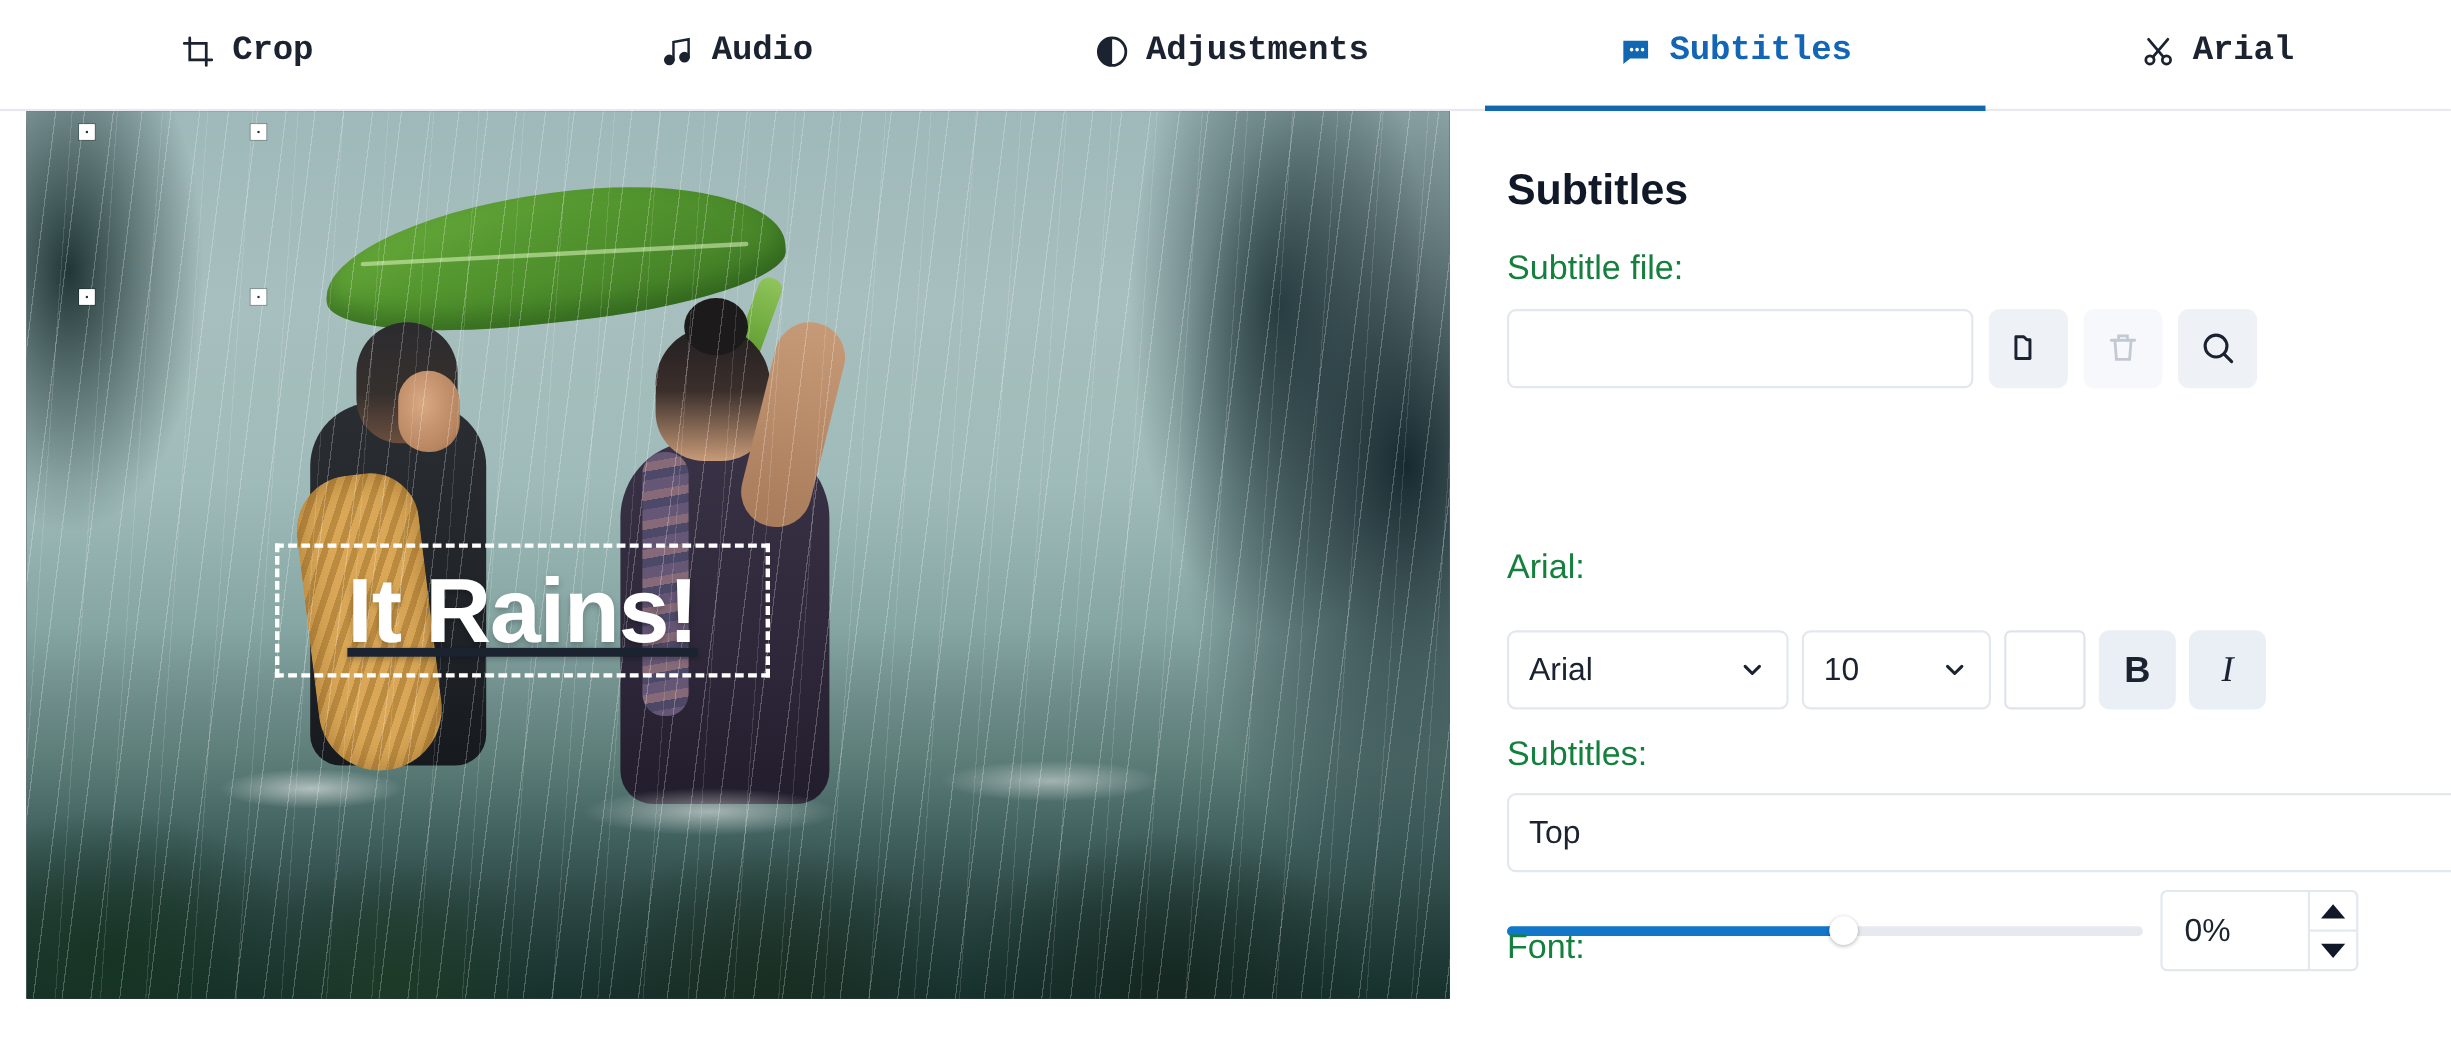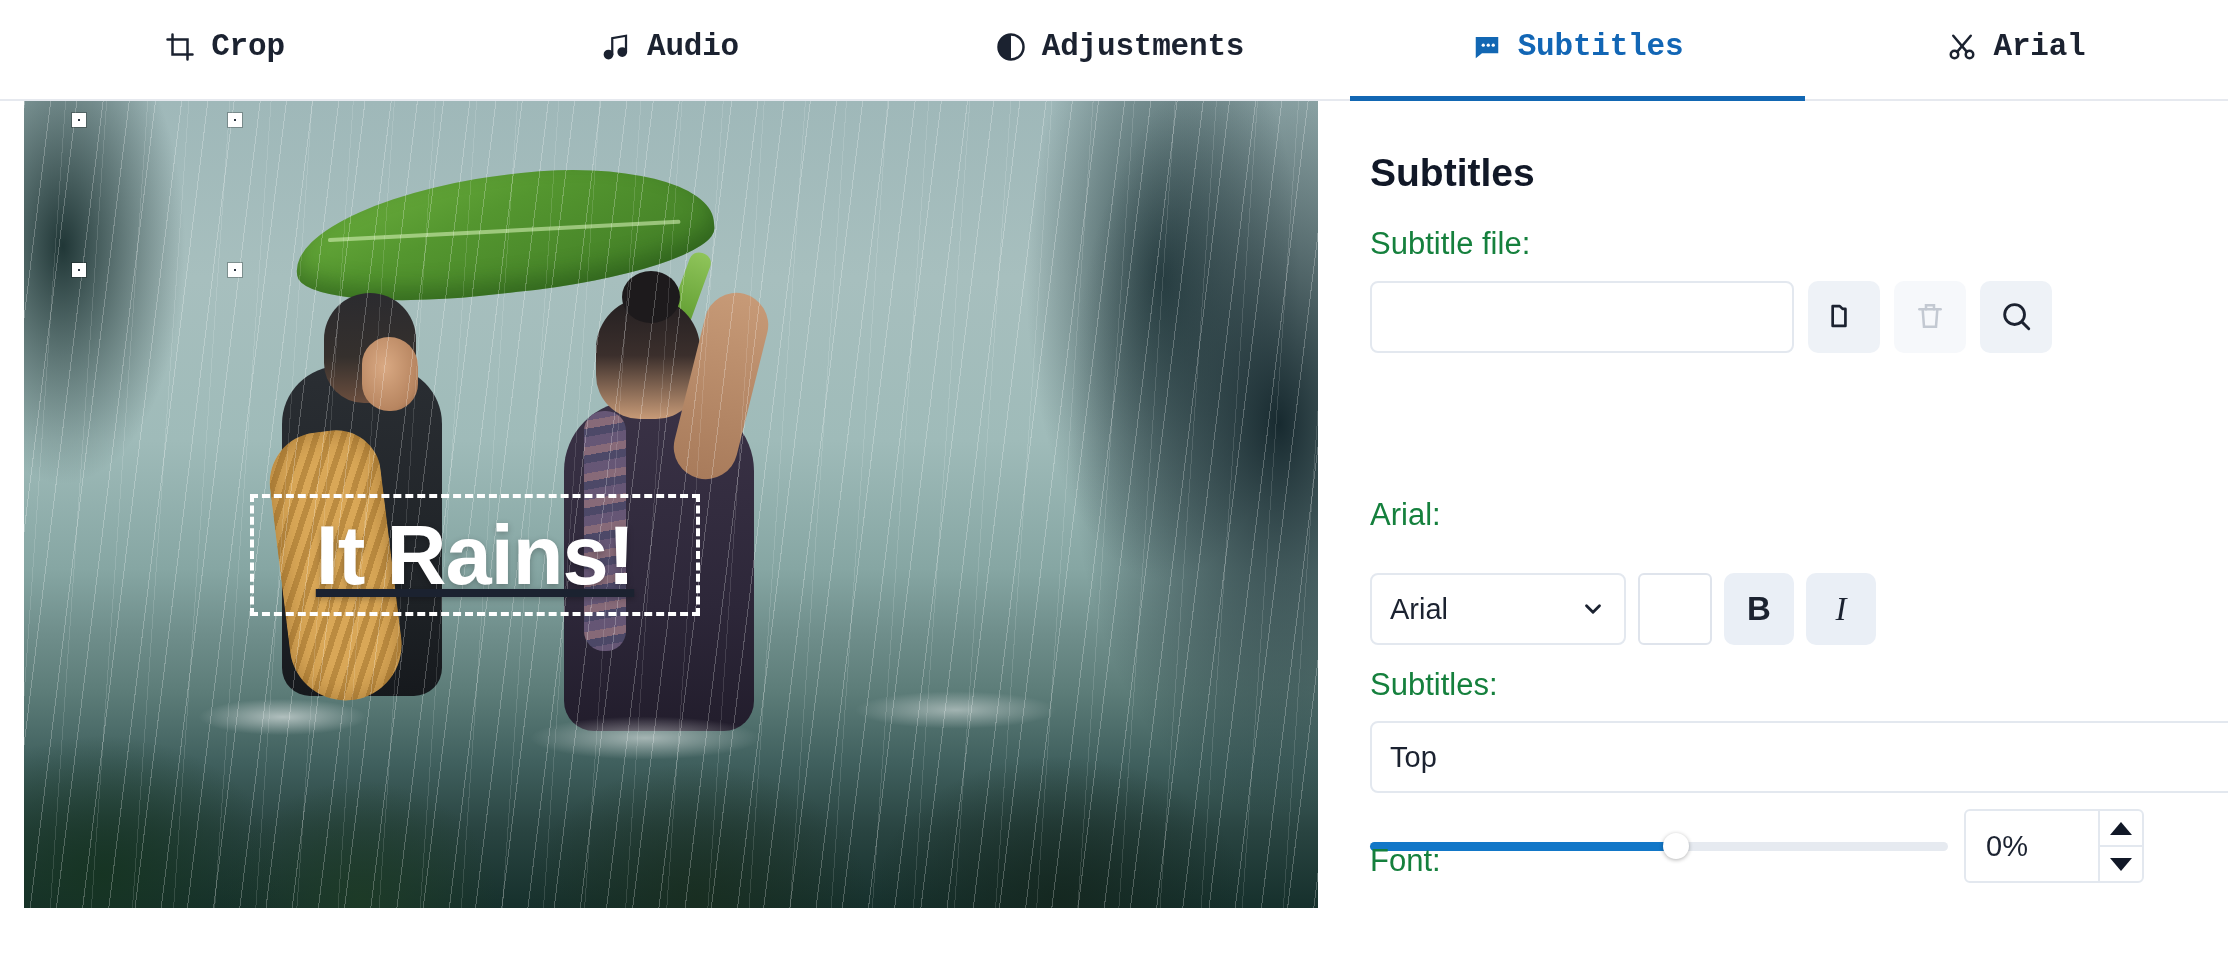--- a/index.html
+++ b/index.html
@@ -463,6 +463,14 @@
       </span>
     </div>
 
+    <div class="select select-size">
+      <span>10</span>
+      <span class="chev">
+        <svg width="26" height="26" viewBox="0 0 24 24" fill="none" stroke="#1b2230" stroke-width="2.6" stroke-linecap="round" stroke-linejoin="round">
+            <path d="M6 9l6 6 6-6"></path>
+          </svg>
+      </span>
+    </div>
 
     <div class="color-swatch"></div>
 

